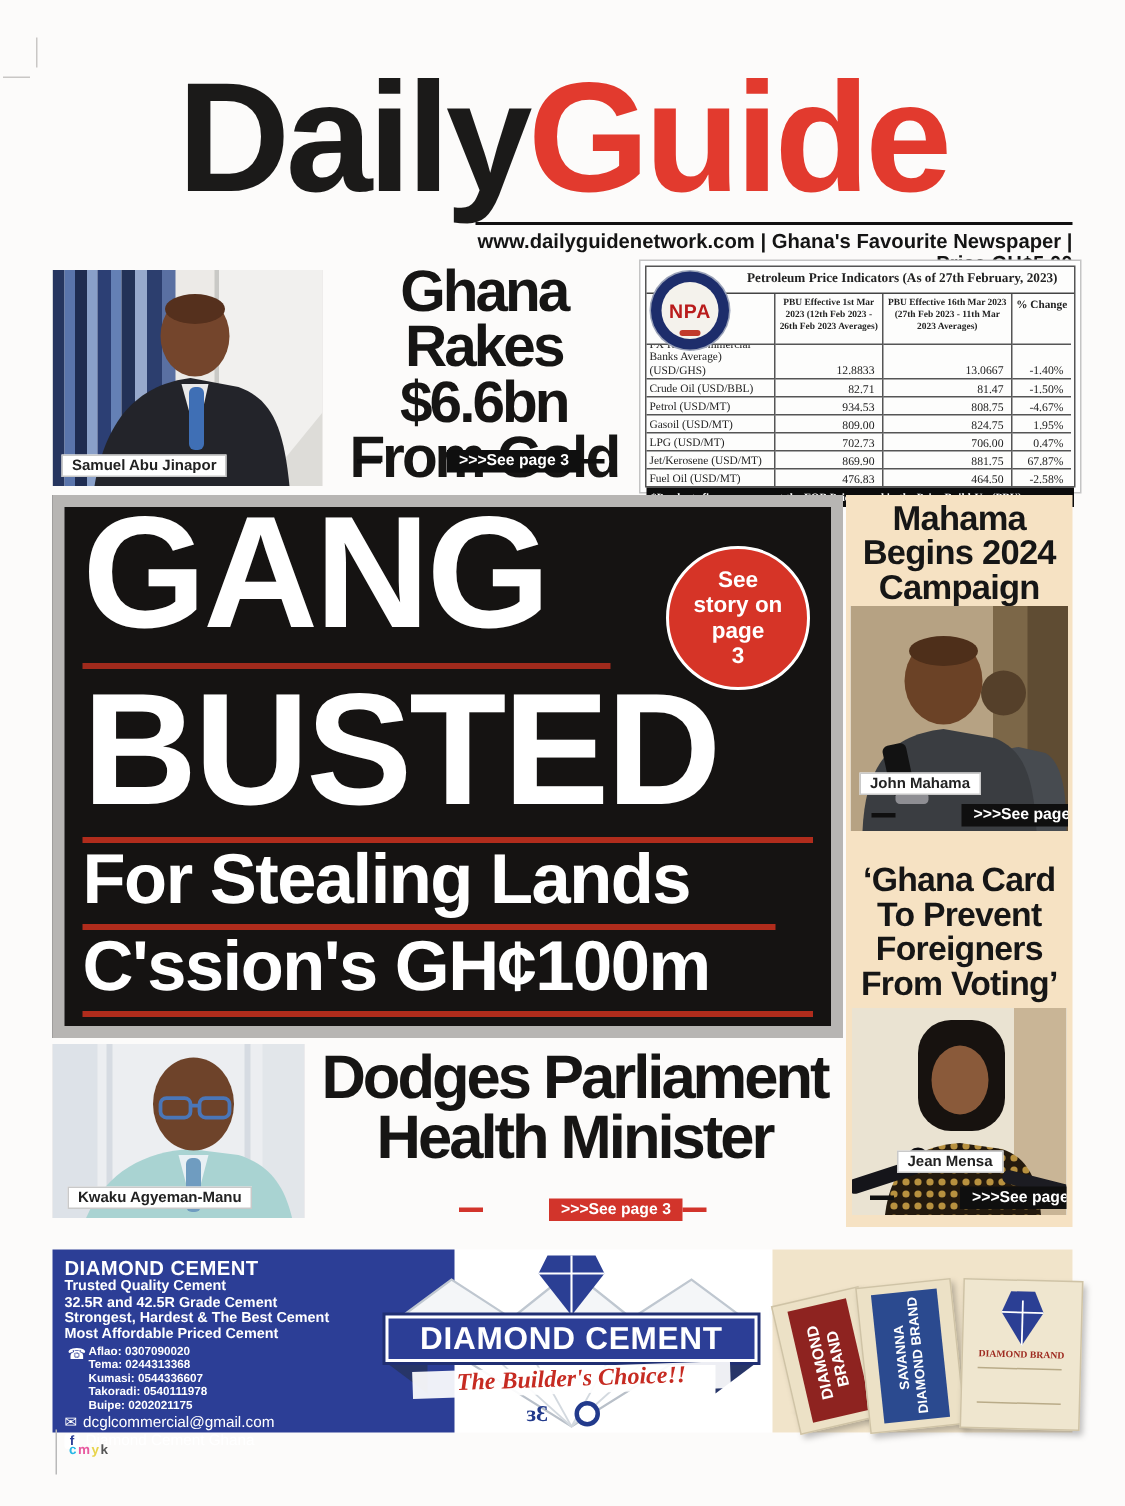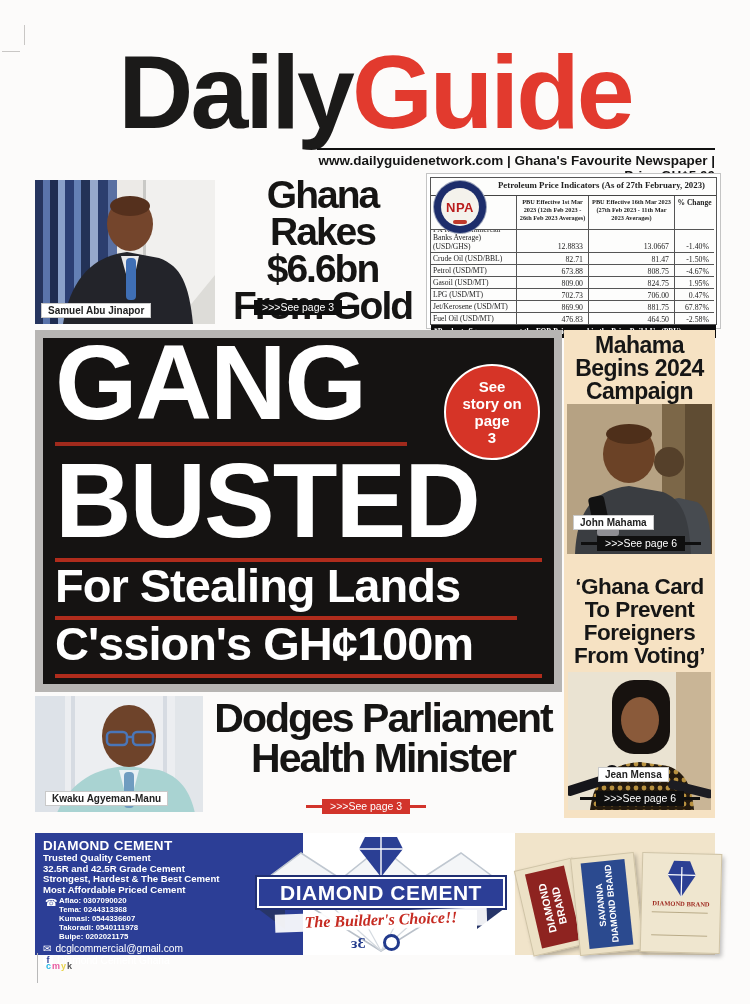--- a/index.html
+++ b/index.html
@@ -189,7 +189,7 @@
       <div class="pt-cell pt-num rs">-1.50%</div>
 
       <div class="pt-cell pt-lab rs">Petrol (USD/MT)</div>
-      <div class="pt-cell pt-num rs">673.88</div>
+      <div class="pt-cell pt-num rs">934.53</div>
       <div class="pt-cell pt-num rs">808.75</div>
       <div class="pt-cell pt-num rs">-4.67%</div>
 

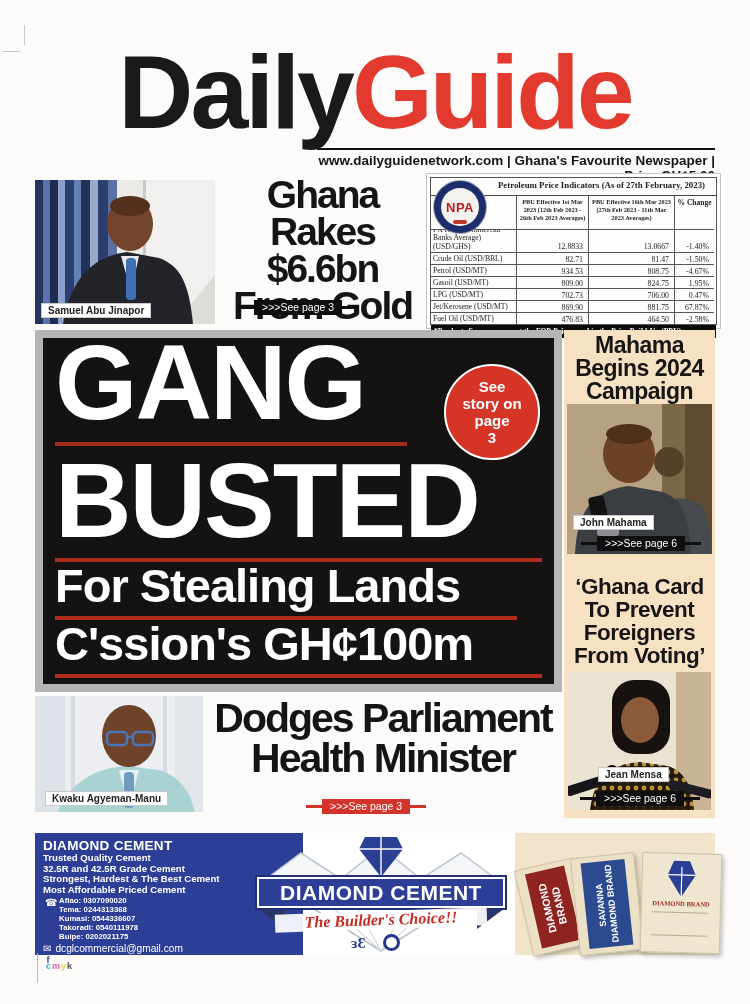--- a/index.html
+++ b/index.html
@@ -25,8 +25,8 @@
   
   .ribbon{display:flex;align-items:center;}
   .ribbon .bar{width:16px;height:3px;background:#0f0f0f;}
-  .ribbon .lab{background:#0f0f0f;color:#fff;font-size:10.5px;font-weight:normal;
-               padding:1px 8px 2px;white-space:nowrap;}
+  .ribbon .lab{background:#0f0f0f;color:#fff;font-size:10.5px;font-weight:bold;
+               padding:1px 8px 2px;white-space:nowrap;margin-left:44px;}
   .ribbon.red .bar{background:#d2342b;}
   .ribbon.red .lab{background:#d2342b;}
 

